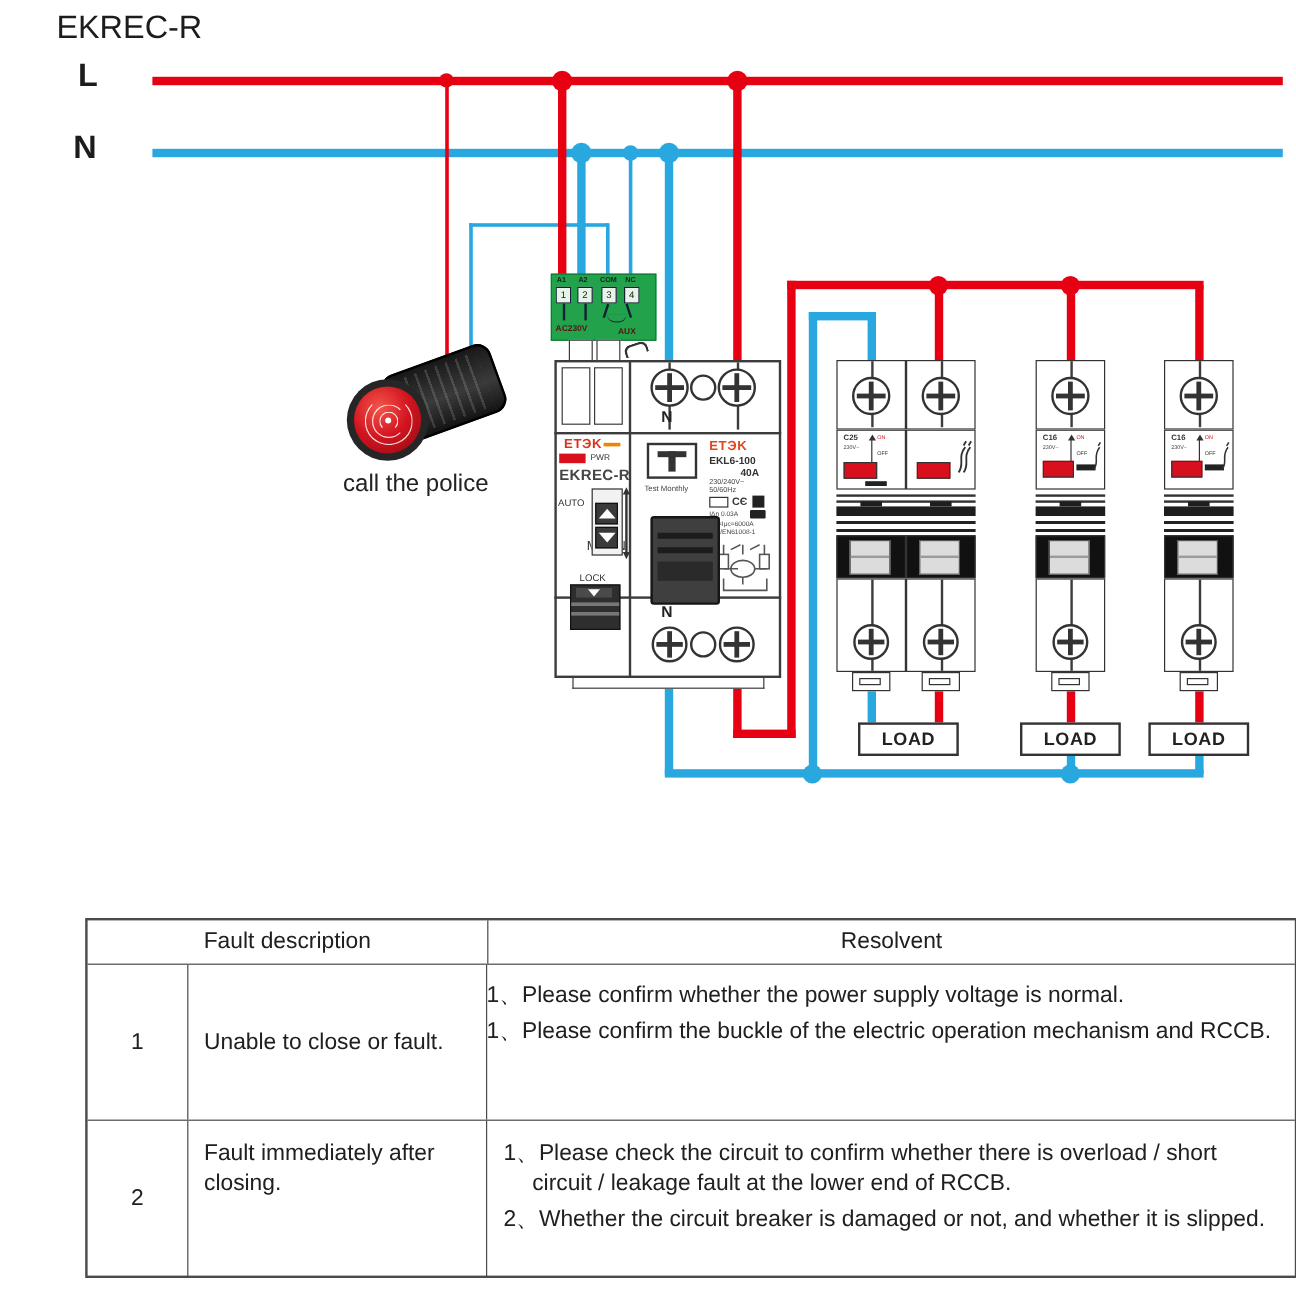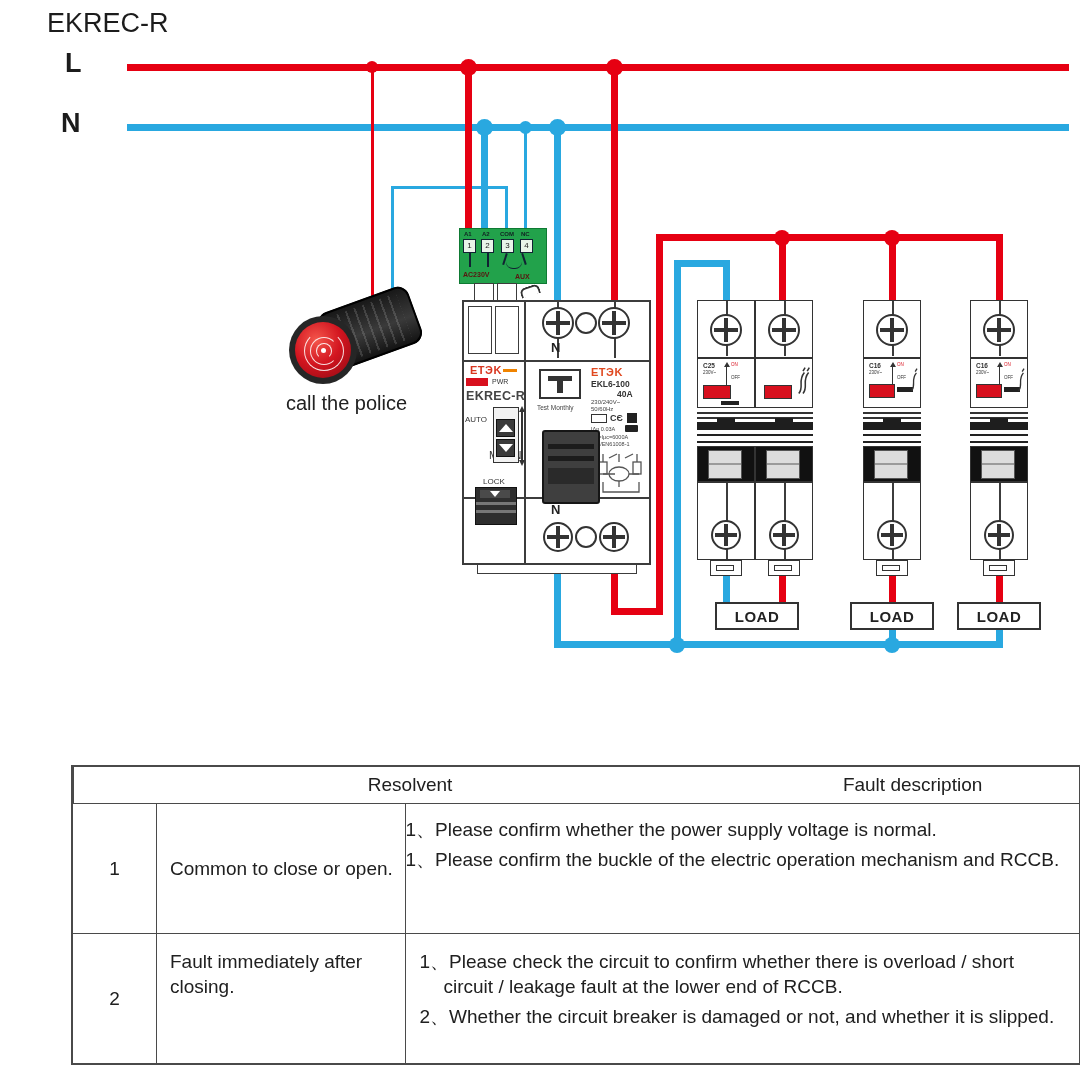--- a/index.html
+++ b/index.html
@@ -408,8 +408,8 @@
   <div id="faults-table">
 
     <div class="trow first" style="height:36px;">
+      <div class="tcell first" style="width:333px;display:flex;align-items:center;justify-content:center;">Fault description</div>
       <div class="tcell" style="width:673.5px;display:flex;align-items:center;justify-content:center;">Resolvent</div>
-      <div class="tcell first" style="width:333px;display:flex;align-items:center;justify-content:center;">Fault description</div>
     </div>
 
     <div class="trow" style="height:130px;">

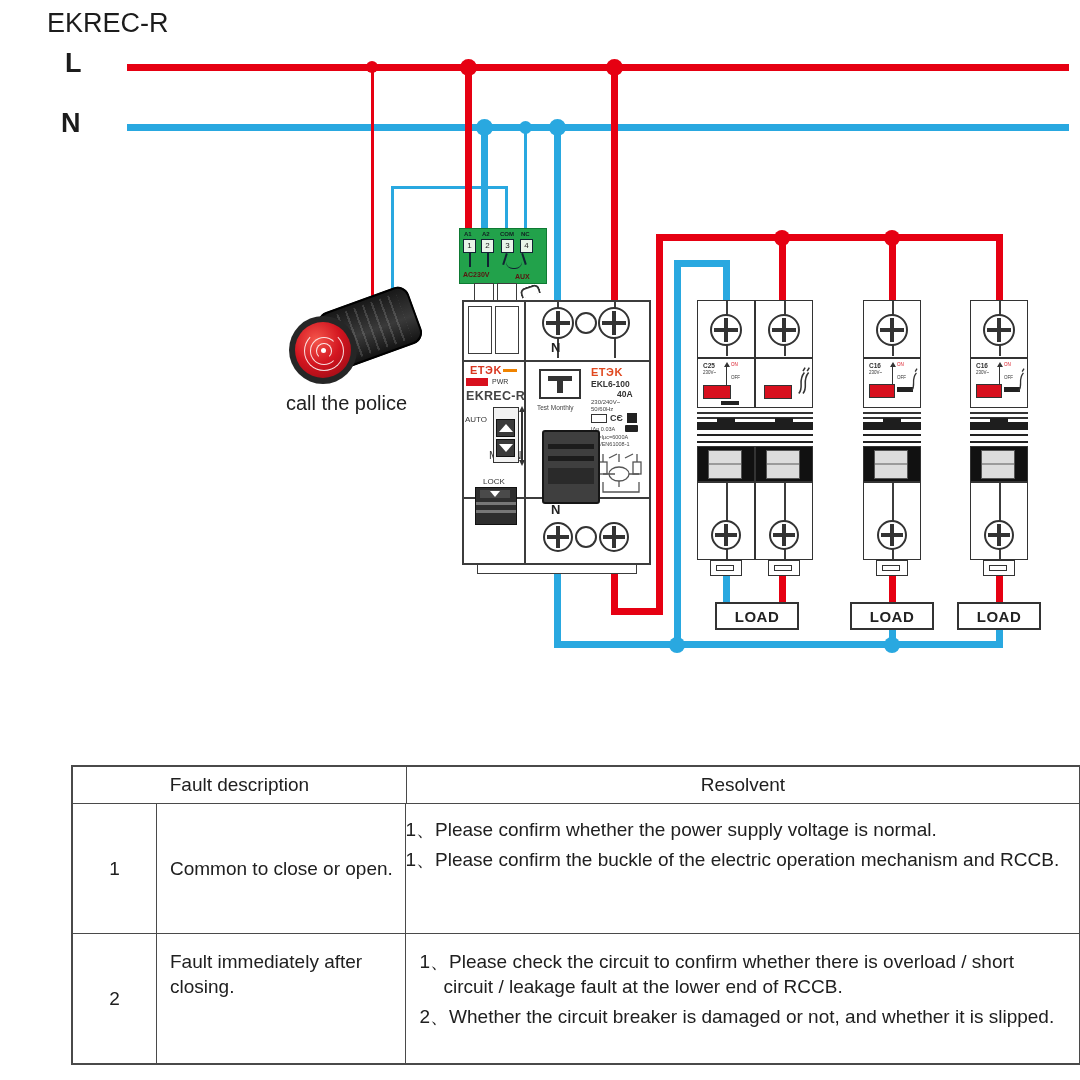--- a/index.html
+++ b/index.html
@@ -414,7 +414,7 @@
 
     <div class="trow" style="height:130px;">
       <div class="tcell first" style="width:83px;display:flex;align-items:center;justify-content:center;">1</div>
-      <div class="tcell" style="width:248.5px;display:flex;align-items:center;padding-left:13px;">Common to close or open.</div>
+      <div class="tcell" style="width:248.5px;display:flex;align-items:center;padding-left:13px;">Unable to close or fault.</div>
       <div class="tcell" style="width:673.5px;padding:8px 10px 0 0;">
         <div class="resolvent-item">1、Please confirm whether the power supply voltage is normal.</div>
         <div class="resolvent-item">1、Please confirm the buckle of the electric operation mechanism and RCCB.</div>

